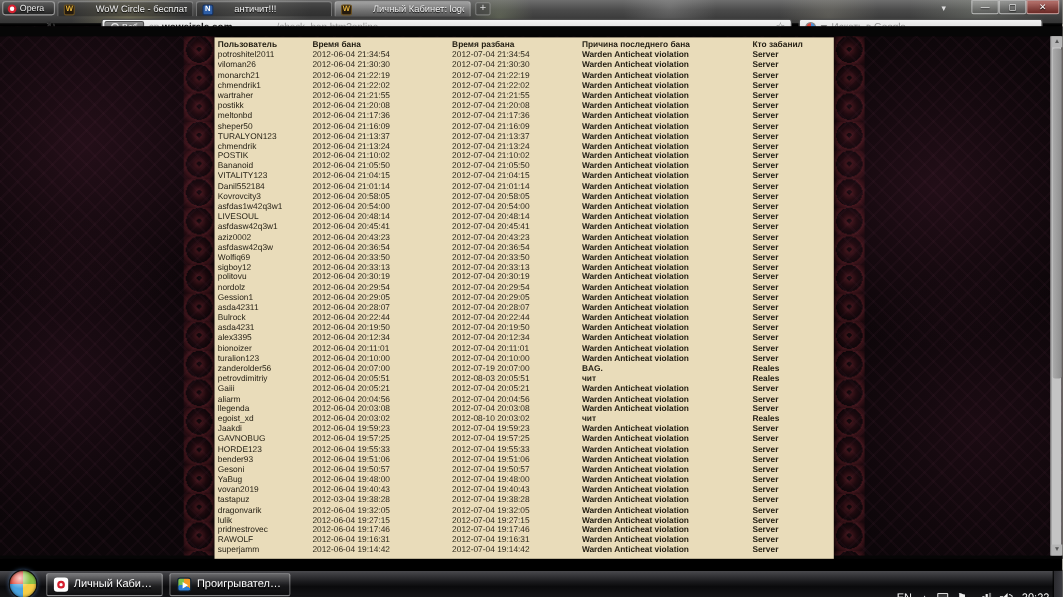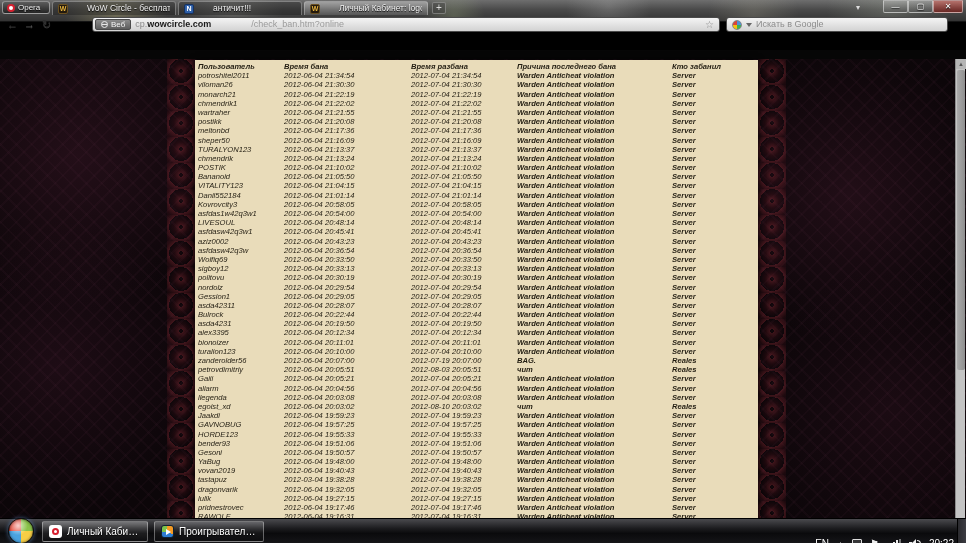--- a/index.html
+++ b/index.html
@@ -66,7 +66,7 @@
   .sph { color:#8d8d8d; font-size:9px; line-height:11px; white-space:nowrap; }
 
   
-  #page { position:absolute; top:50px; left:0; width:966px; height:484px; background-color:#0c0609;
+  #page { position:absolute; top:24px; left:0; width:966px; height:484px; background-color:#0c0609;
     background-image:
       repeating-linear-gradient(45deg, rgba(125,60,92,.06) 0 2px, transparent 2px 11px),
       repeating-linear-gradient(-45deg, rgba(125,60,92,.06) 0 2px, transparent 2px 11px),
@@ -74,7 +74,7 @@
       radial-gradient(circle at 6% 65%, rgba(80,30,55,.26), transparent 15%),
       radial-gradient(circle at 88% 30%, rgba(90,35,60,.28), transparent 16%),
       radial-gradient(circle at 92% 75%, rgba(75,28,50,.24), transparent 15%),
-      radial-gradient(circle at 50% 95%, rgba(60,22,42,.20), transparent 22%); font-style: italic; }
+      radial-gradient(circle at 50% 95%, rgba(60,22,42,.20), transparent 22%); }
   .band { position:absolute; left:0; width:966px; background:#060606; }
   .band.top { top:0; height:9px; }
   .band.bottom { bottom:0; height:3px; }

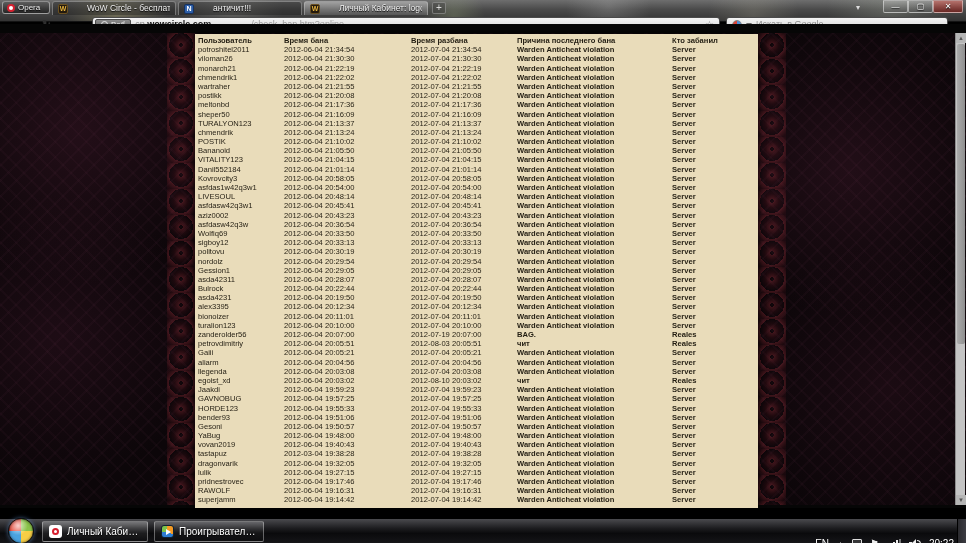--- a/index.html
+++ b/index.html
@@ -90,7 +90,7 @@
     box-shadow:0 0 6px rgba(0,0,0,.8); }
   .trow { display:flex; height:9.2px; overflow:hidden; }
   .tcell { font-size:7.6px; line-height:9.2px; color:#221d12; white-space:nowrap; overflow:hidden; flex:0 0 auto; }
-  .c0 { width:86px; } .c1 { width:127px; } .c2 { width:106px; } .c3 { width:155px; } .c4 { width:72px; }
+  .c0 { width:86px; } .c1 { width:127px; } .c2 { width:118px; } .c3 { width:155px; } .c4 { width:72px; }
   .thead .tcell, .tcell.c3, .tcell.c4 { font-weight:bold; }
 
   

